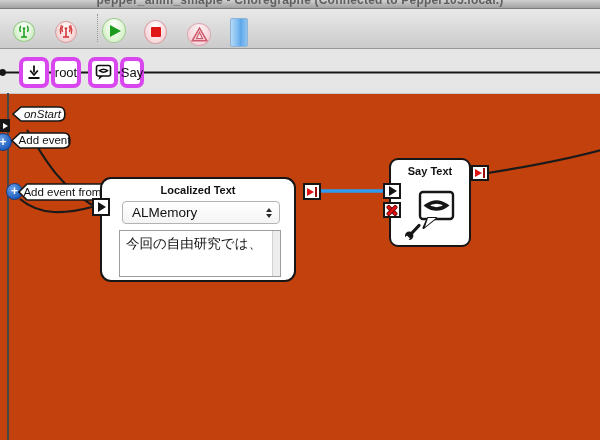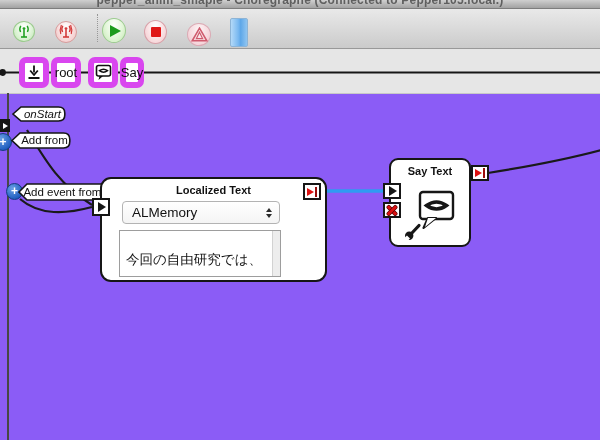--- a/index.html
+++ b/index.html
@@ -4,7 +4,7 @@
 <style>
   html,body{margin:0;padding:0;}
   #page{position:relative;width:600px;height:440px;overflow:hidden;
-        font-family:"Liberation Sans",sans-serif;background:#8b5cf6;}
+        font-family:"Liberation Sans",sans-serif;background:#c2410c;}
 
   
   .titlebar{position:absolute;left:0;top:0;width:600px;height:8px;z-index:5;

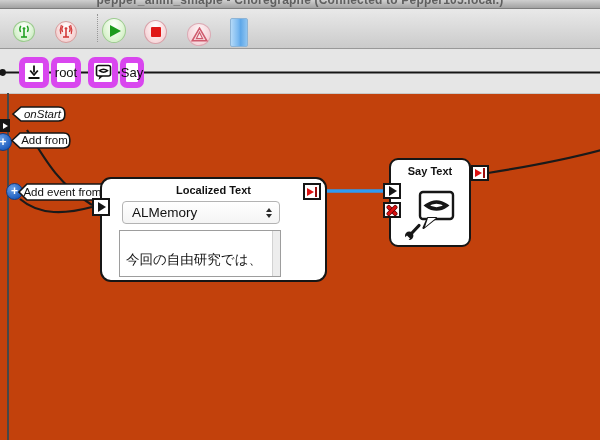--- a/index.html
+++ b/index.html
@@ -32,7 +32,7 @@
   .breadcrumb{position:absolute;left:0;top:49px;width:600px;height:44px;z-index:0;
               background:#e6e6e6;border-bottom:1px solid #c8c8c8;}
   .crumb-box{position:absolute;top:57px;height:31px;box-sizing:border-box;background:#fff;
-             border:6px solid #d946ef;border-radius:7px;display:flex;align-items:center;justify-content:center;
+             border:4px solid #d946ef;border-radius:7px;display:flex;align-items:center;justify-content:center;
              font-size:13px;color:#111;z-index:2;}
 
   

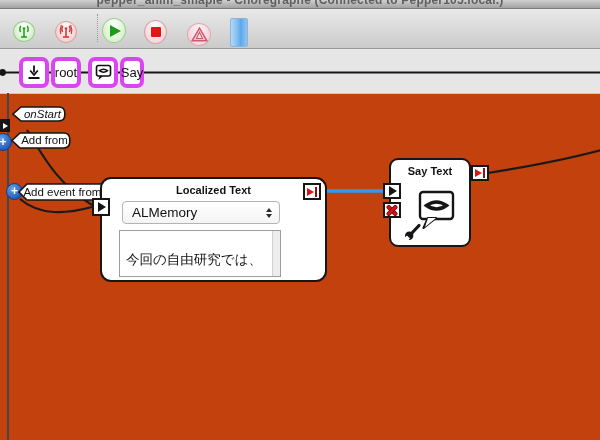--- a/index.html
+++ b/index.html
@@ -182,7 +182,7 @@
     <svg width="60" height="17" viewBox="0 0 60 17">
       <path d="M1 8.5 L9 1 H52.5 Q58.8 1 58.8 7.5 V9.5 Q58.8 16 52.5 16 H9 Z" fill="#fff" stroke="#161616" stroke-width="1.6"></path>
     </svg>
-    <span class="lbl">Add from</span>
+    <span class="lbl">Add event</span>
   </div>
 
   <div class="plus-circle" style="left:6px;top:183px;width:15px;height:15px;">

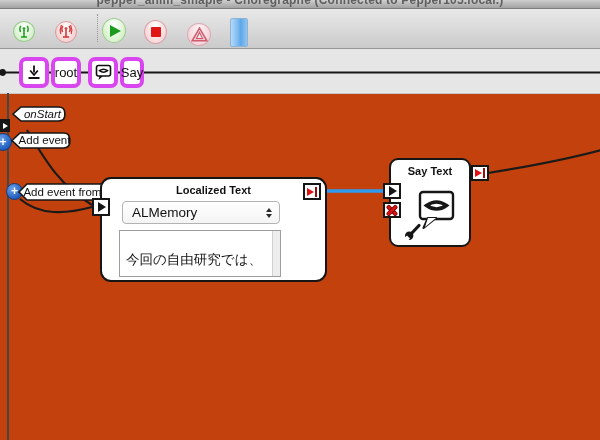--- a/index.html
+++ b/index.html
@@ -55,7 +55,7 @@
   .edge-port i{display:block;width:0;height:0;border-top:3.5px solid transparent;border-bottom:3.5px solid transparent;border-left:5px solid #fff;}
 
   .fbox{position:absolute;background:#fff;border:2.5px solid #161616;z-index:2;box-sizing:border-box;}
-  .lt-box{left:100px;top:177px;width:227px;height:105px;border-radius:11px;}
+  .lt-box{left:100px;top:177px;width:196px;height:105px;border-radius:11px;}
   .say-box{left:389px;top:158px;width:82px;height:89px;border-radius:9px;}
   .fbox-title{text-align:center;font-size:11px;font-weight:bold;color:#111;margin-top:5px;}
 

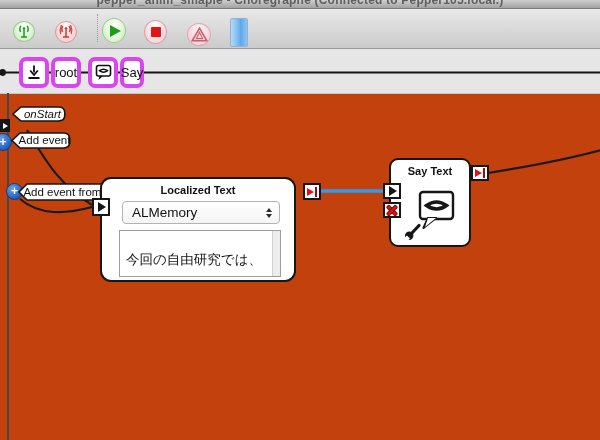--- a/index.html
+++ b/index.html
@@ -69,7 +69,7 @@
   .lt-textarea{position:absolute;left:17px;top:51px;width:162px;height:47px;box-sizing:border-box;
                border:1.5px solid #9d9d9d;background:#fff;overflow:hidden;}
   .lt-textarea .scroll{position:absolute;right:0;top:0;bottom:0;width:7px;background:#ededed;border-left:1px solid #d2d2d2;}
-  .jp-line{font-size:13.5px;line-height:21px;color:#111;padding-left:6px;white-space:nowrap;margin-top:18px;}
+  .jp-line{font-size:13.5px;line-height:21px;color:#111;padding-left:6px;white-space:nowrap;margin-top:2px;}
 
   .port{position:absolute;width:18px;height:17px;box-sizing:border-box;background:#fff;border:2px solid #161616;
         z-index:3;display:flex;align-items:center;justify-content:center;}

